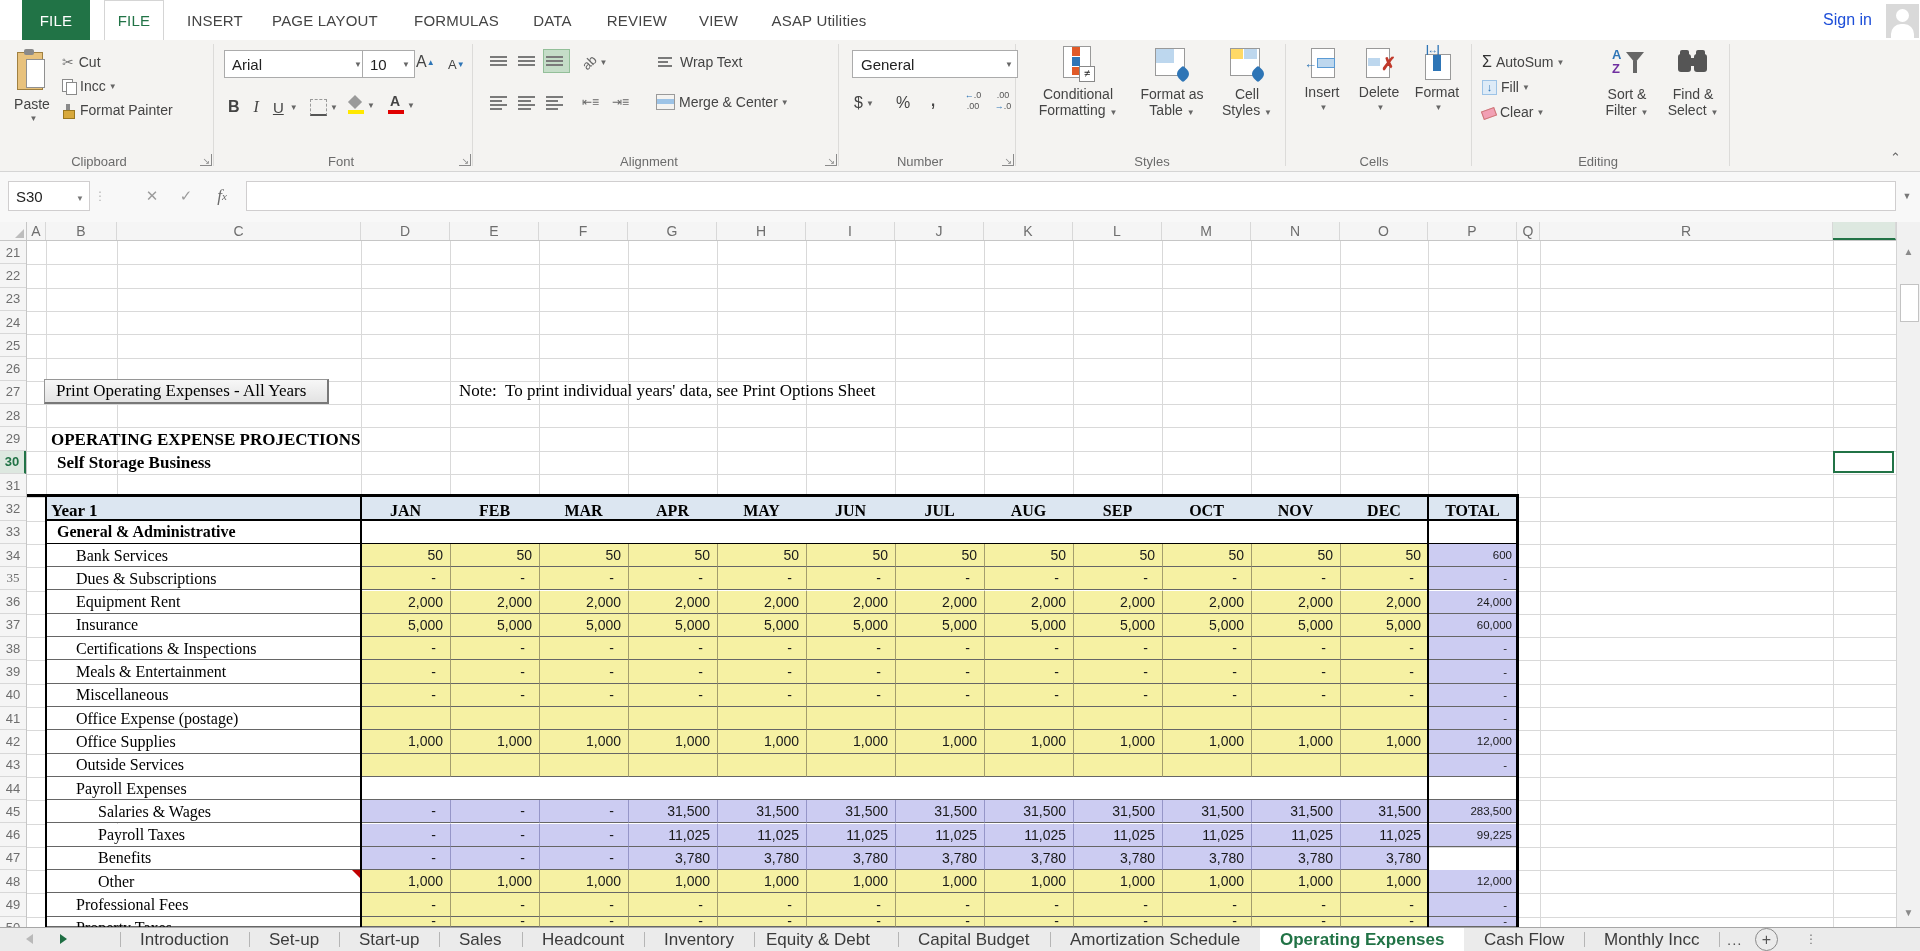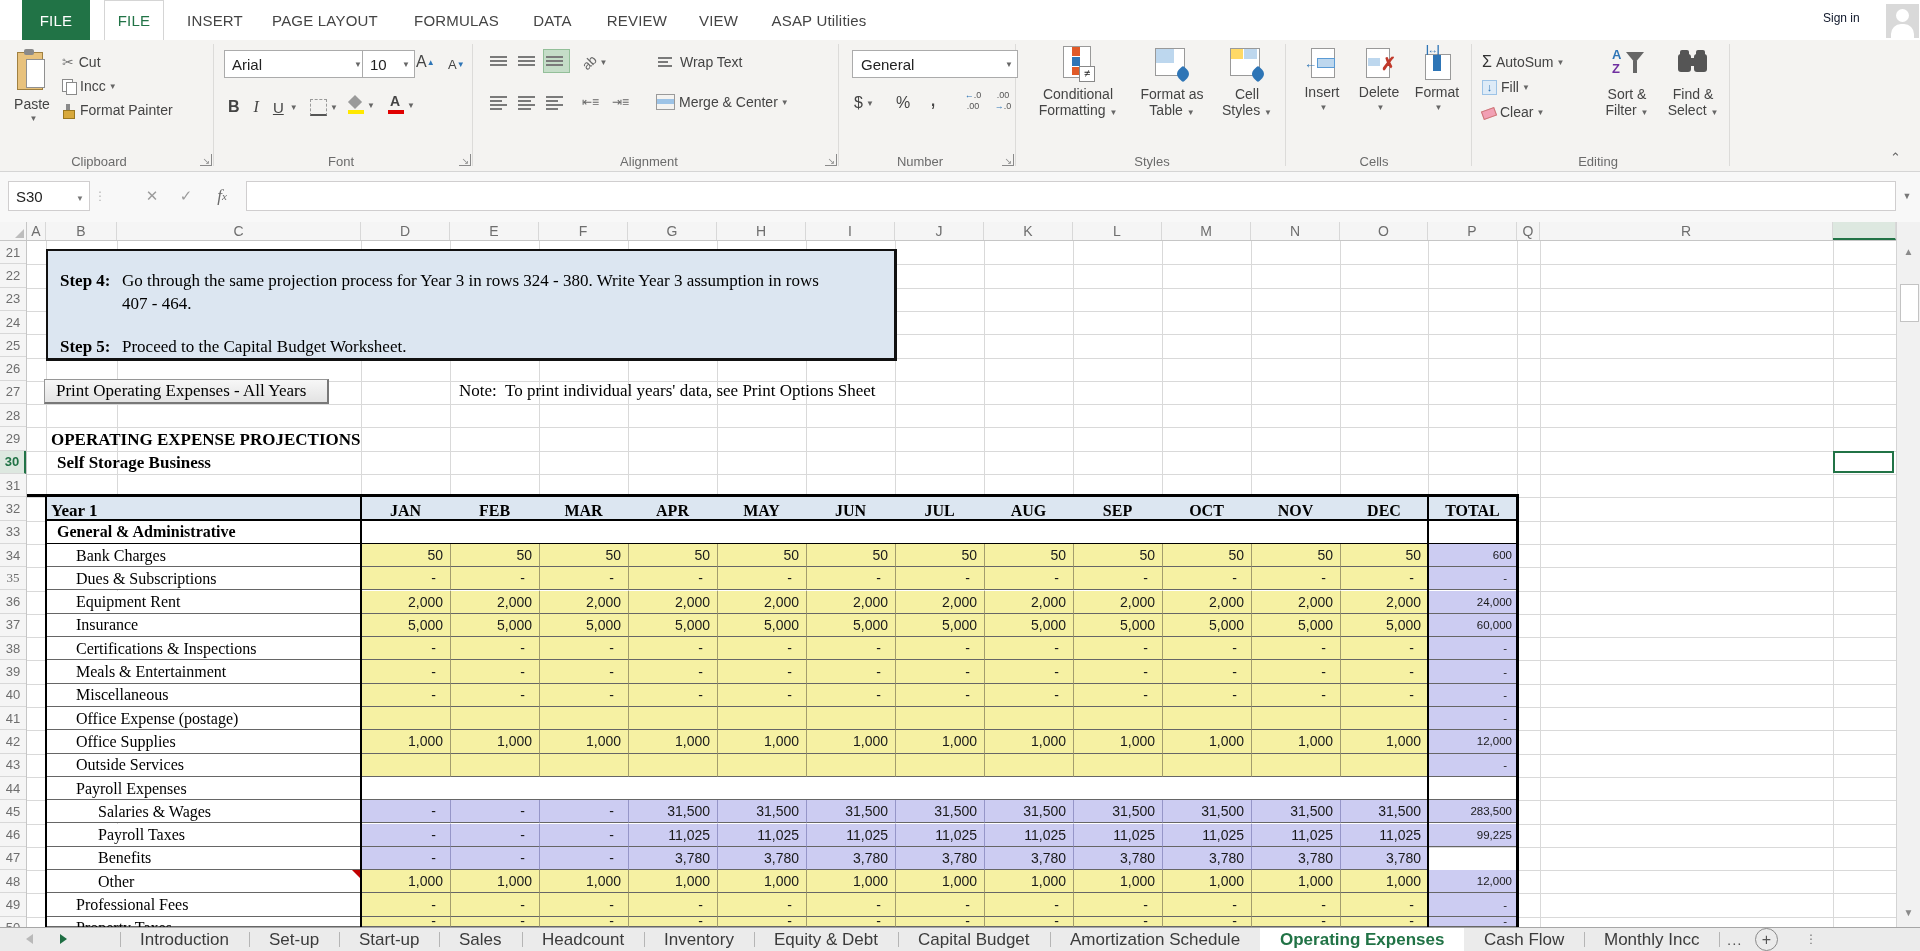--- a/index.html
+++ b/index.html
@@ -8,7 +8,7 @@
   .rtab{position:absolute;top:0;height:40px;display:flex;align-items:center;justify-content:center;font-size:15px;color:#444;letter-spacing:.2px;box-sizing:border-box;}
   .rtab.file{background:#217346;color:#fff;}
   .rtab.active{background:#fff;color:#217346;border:1px solid #d5d5d5;border-bottom:none;z-index:2;}
-  #signin{position:absolute;top:11px;font-size:12px;color:#0f172a;}
+  #signin{position:absolute;top:11px;font-size:16px;color:#1d4ed8;}
   #avatar{position:absolute;top:4px;width:33px;height:34px;background:#d9d9d9;overflow:hidden;}
   #avatar .head{position:absolute;left:10px;top:5px;width:13px;height:13px;border-radius:50%;background:#fff;}
   #avatar .bodyp{position:absolute;left:5px;top:20px;width:23px;height:14px;border-radius:10px 10px 0 0;background:#fff;}

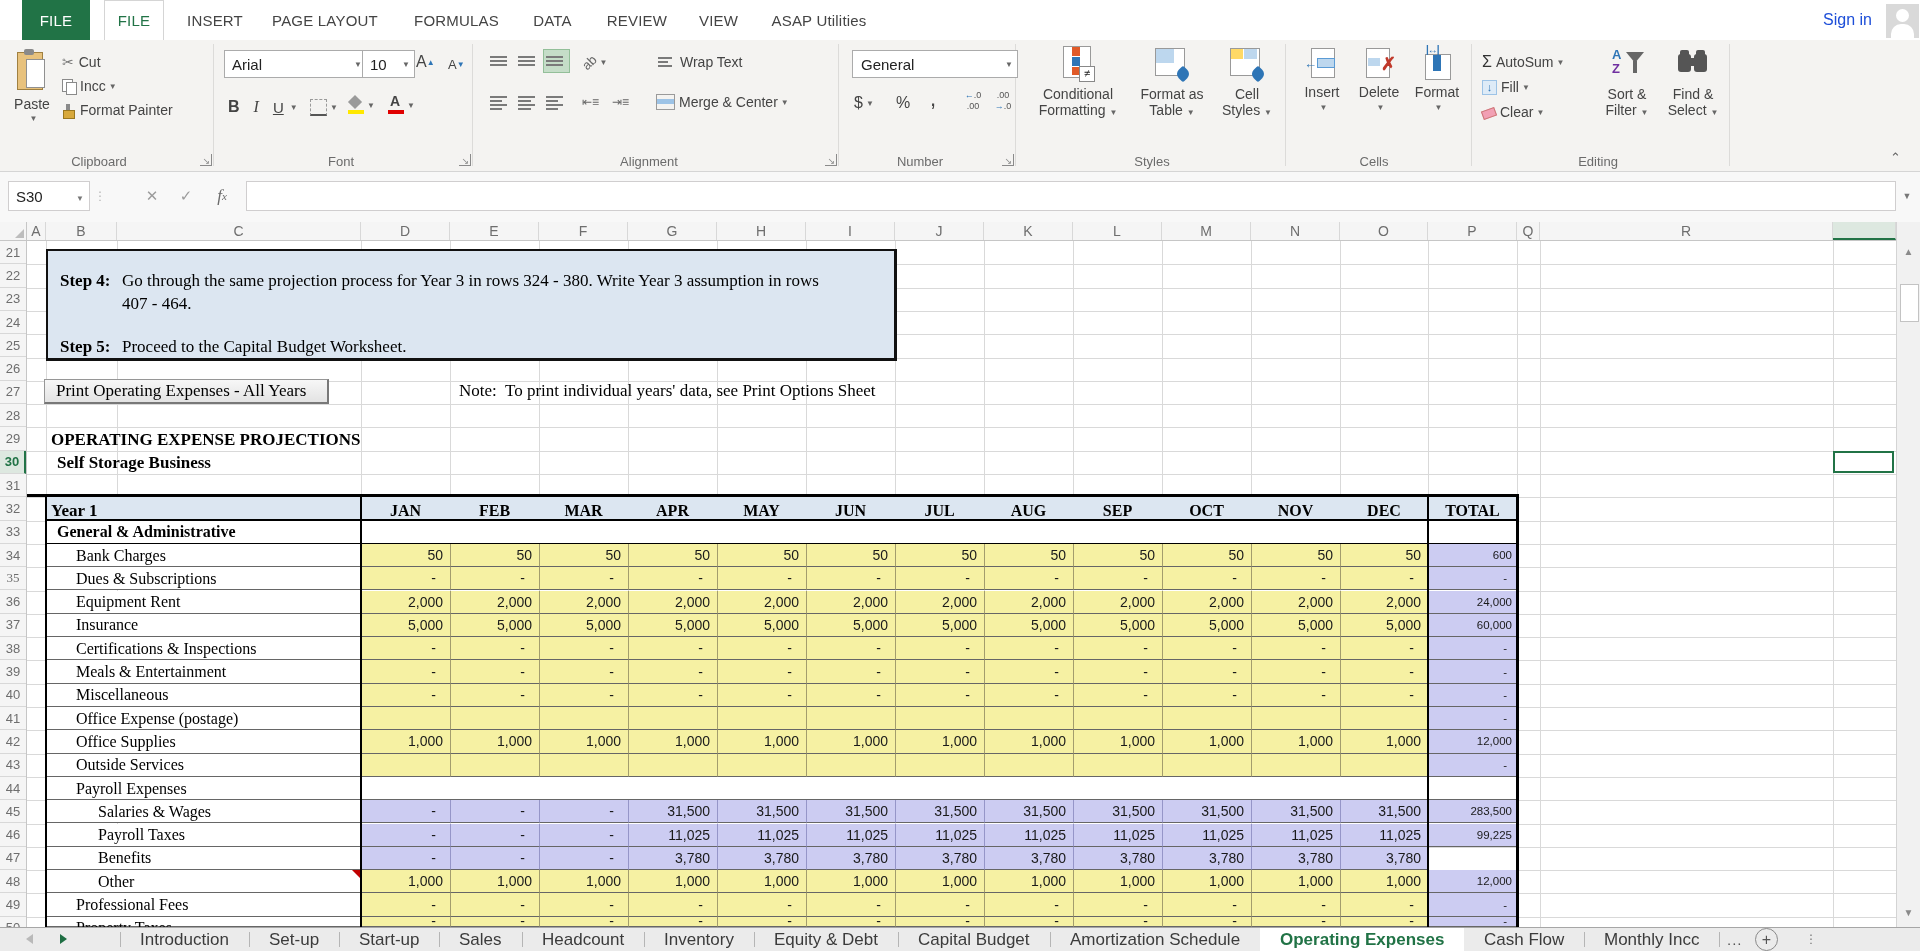--- a/index.html
+++ b/index.html
@@ -466,13 +466,6 @@
       <div style="position: absolute; left: 1755px; top: 0px; width: 23px; height: 23px; border: 1px solid rgb(138, 138, 138); border-radius: 50%; color: rgb(85, 85, 85); font-size: 16px; line-height: 21px; text-align: center; box-sizing: border-box;">+</div>
       <div style="position: absolute; left: 1805px; top: 4px; font-size: 12px; color: rgb(119, 119, 119);">⋮</div>
     </div>
-<div style="position: absolute; left: 46px; top: 249px; width: 851px; height: 112px; background: rgb(220, 230, 241); border-width: 2px 3px 3px 2px; border-style: solid; border-color: rgb(17, 17, 17); border-image: initial; box-sizing: border-box; z-index: 3;">
-      <div class="steplabel" style="left: 12px; top: 20px;">Step 4:</div>
-      <div class="steptext" style="left: 74px; top: 20px;">Go through the same projection process for Year 3 in rows 324 - 380. Write Year 3 assumption in rows</div>
-      <div class="steptext" style="left: 74px; top: 43px;">407 - 464.</div>
-      <div class="steplabel" style="left: 12px; top: 86px;">Step 5:</div>
-      <div class="steptext" style="left: 74px; top: 86px;">Proceed to the Capital Budget Worksheet.</div>
-    </div>
     <div id="printbtn" style="position: absolute; left: 44px; top: 379px; width: 285px; height: 25px; z-index: 3;">Print Operating Expenses - All Years</div>
     <div style="position: absolute; left: 459px; top: 381px; z-index: 3; font-family: &quot;Liberation Serif&quot;, serif; font-size: 17px; white-space: pre;">Note:  To print individual years' data, see Print Options Sheet</div>
     <div class="titletext" style="left: 51px; top: 430px;">OPERATING EXPENSE PROJECTIONS</div>

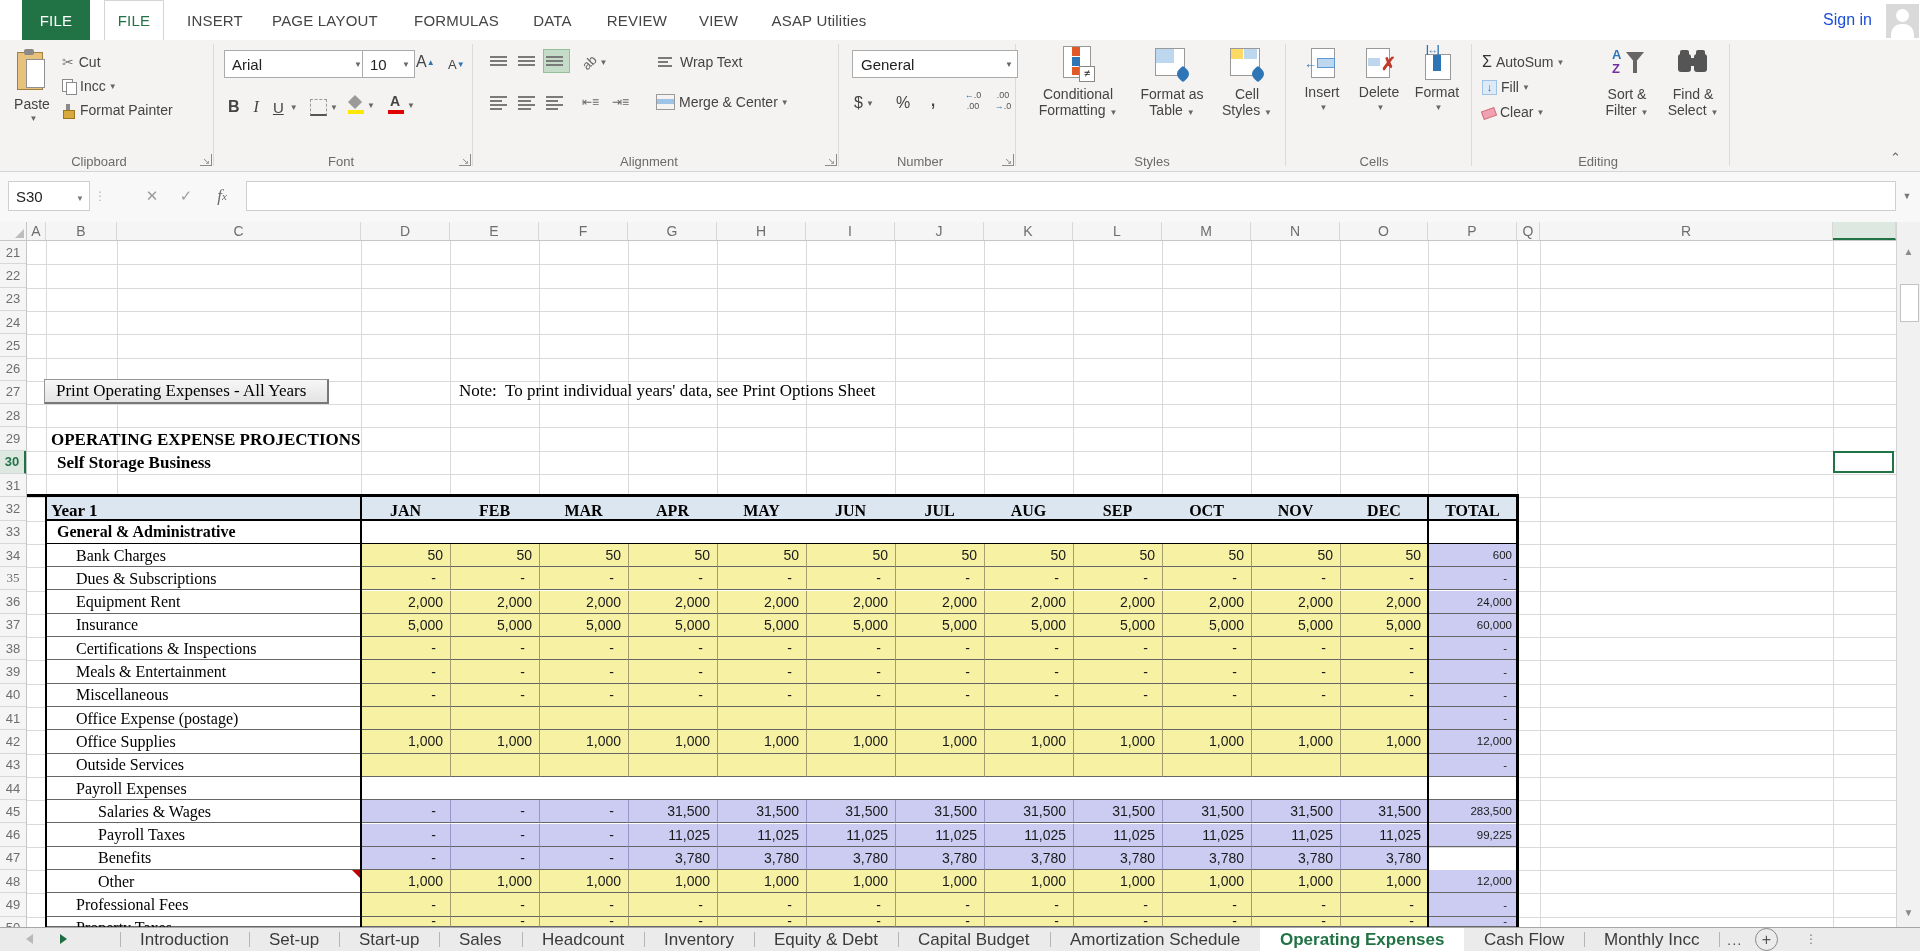--- a/index.html
+++ b/index.html
@@ -491,7 +491,7 @@
       <div style="position: absolute; left: 57px; top: 522.6px; font-family: &quot;Liberation Serif&quot;, serif; font-weight: bold; font-size: 16px; white-space: nowrap;">General &amp; Administrative</div>
       <div style="position: absolute; left: 46px; top: 543.9px; width: 1471px; height: 23.3px; overflow: hidden;">
         <div style="position: absolute; left: 0px; top: 0px; width: 315px; height: 23.3px; background: rgb(255, 255, 255); box-sizing: border-box; border-bottom: 1px solid rgb(102, 102, 102);"></div>
-        <div style="position: absolute; left: 30px; top: 0px; height: 23.3px; display: flex; align-items: center; font-family: &quot;Liberation Serif&quot;, serif; font-size: 16px; white-space: nowrap;">Bank Charges</div>
+        <div style="position: absolute; left: 30px; top: 0px; height: 23.3px; display: flex; align-items: center; font-family: &quot;Liberation Serif&quot;, serif; font-size: 16px; white-space: nowrap;">Bank Services</div>
         <div style="position: absolute; left: 315px; top: 0px; width: 89px; height: 23.3px; background: rgb(246, 241, 163); box-sizing: border-box; border-bottom: 1px solid rgb(102, 102, 102); display: flex; align-items: center; justify-content: flex-end; padding-right: 7px; font-size: 14px; color: rgb(26, 26, 26);">50</div>
         <div style="position: absolute; left: 404px; top: 0px; width: 89px; height: 23.3px; background: rgb(246, 241, 163); box-sizing: border-box; border-bottom: 1px solid rgb(102, 102, 102); border-left: 1px solid rgb(163, 157, 109); display: flex; align-items: center; justify-content: flex-end; padding-right: 7px; font-size: 14px; color: rgb(26, 26, 26);">50</div>
         <div style="position: absolute; left: 493px; top: 0px; width: 89px; height: 23.3px; background: rgb(246, 241, 163); box-sizing: border-box; border-bottom: 1px solid rgb(102, 102, 102); border-left: 1px solid rgb(163, 157, 109); display: flex; align-items: center; justify-content: flex-end; padding-right: 7px; font-size: 14px; color: rgb(26, 26, 26);">50</div>

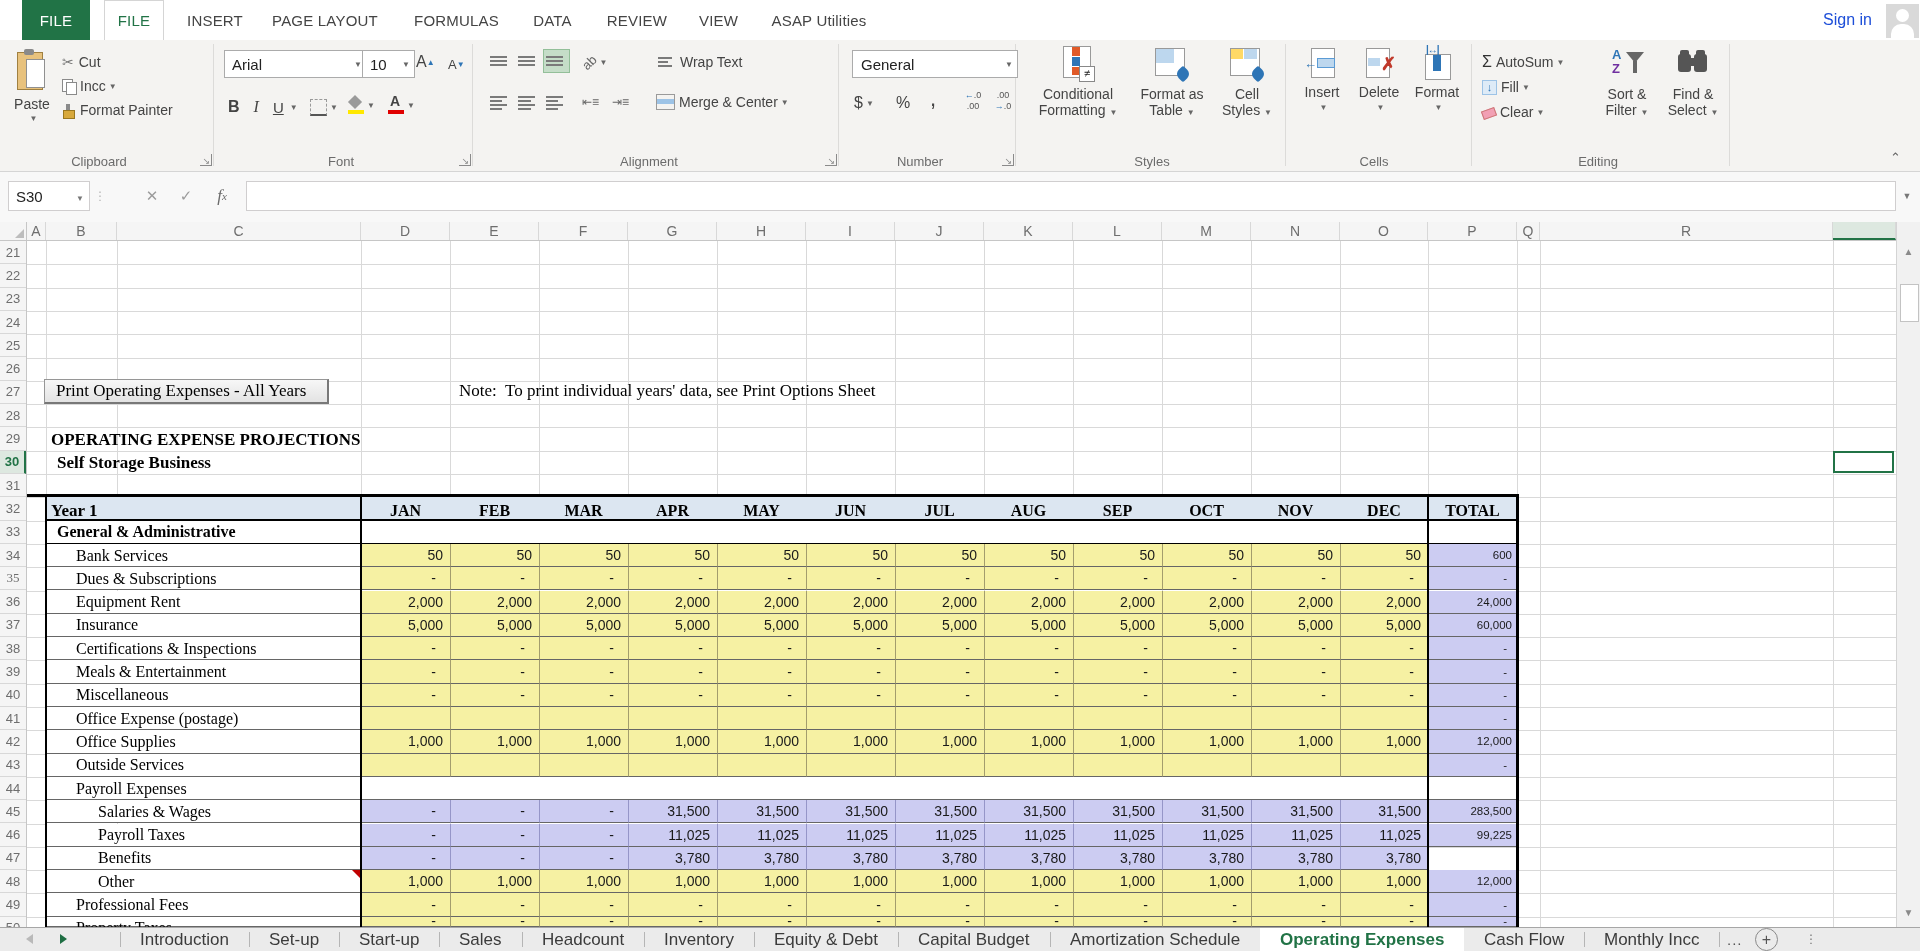--- a/index.html
+++ b/index.html
@@ -445,7 +445,7 @@
       <div class="stab" style="left: 439px; padding: 0px 20px;">Sales</div>
       <div class="stab" style="left: 522px; padding: 0px 20px;">Headcount</div>
       <div class="stab" style="left: 644px; padding: 0px 20px;">Inventory</div>
-      <div class="stab" style="left: 754px; padding: 0px 20px;">Equity &amp; Debt</div>
+      <div class="stab" style="left: 754px; padding: 0px 12px;">Equity &amp; Debt</div>
       <div class="stab" style="left: 898px; padding: 0px 20px;">Capital Budget</div>
       <div class="stab" style="left: 1050px; padding: 0px 20px;">Amortization Schedule</div>
       <div class="stab active" style="left: 1260px; padding: 0px 20px;">Operating Expenses</div>

